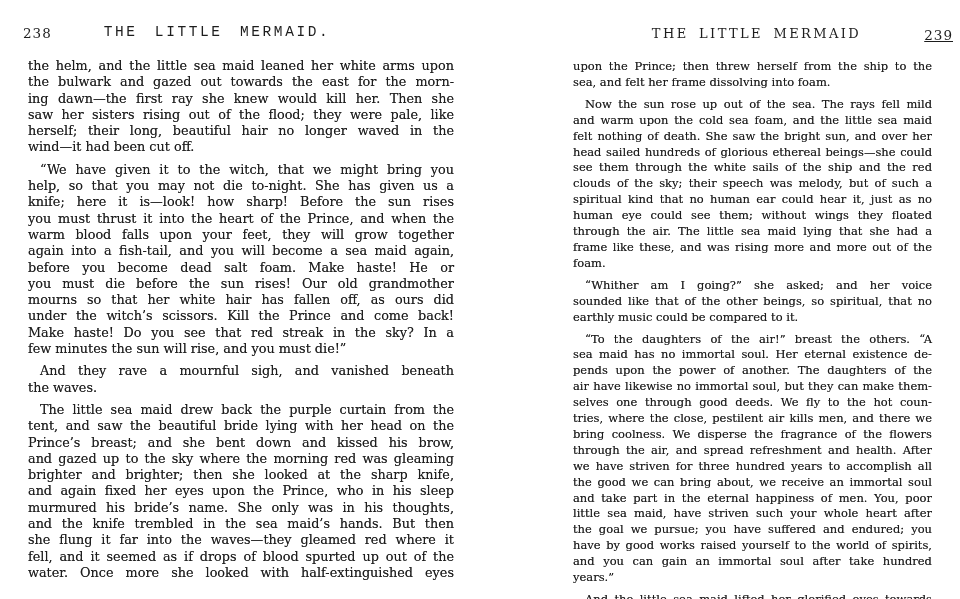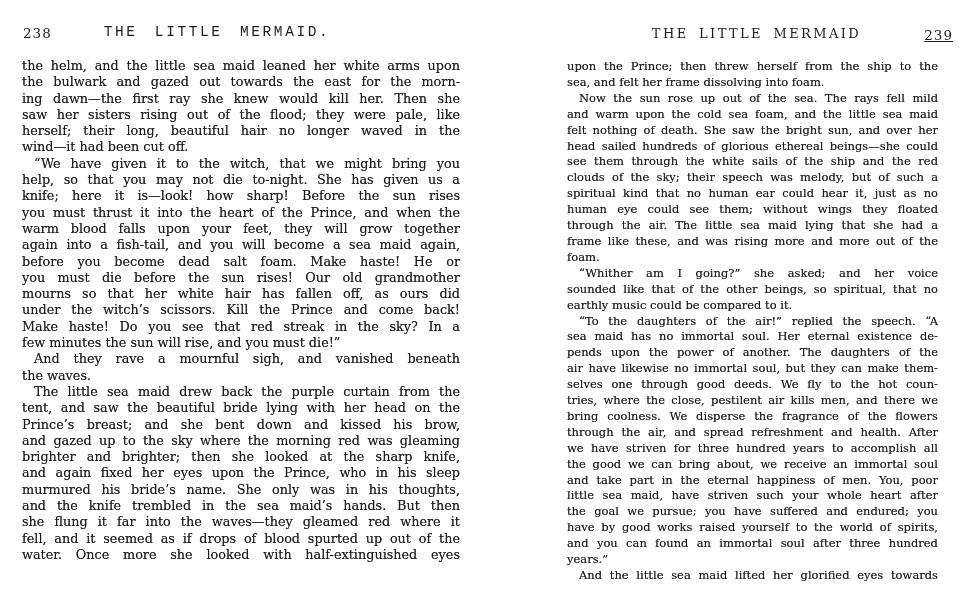--- a/index.html
+++ b/index.html
@@ -33,7 +33,7 @@
   .left  .pagebody { margin-top:18px; font-size:12.8px; line-height:16.3px; }
   .right .pagebody { margin-top:17px; font-size:11.5px; line-height:15.9px; }
 
-  .para { margin:0; }
+  .para { margin:6px; }
   .line { text-align:justify; text-align-last:justify; }
   .line.endline { text-align-last:left; }
   .line.indent { padding-left:12px; }

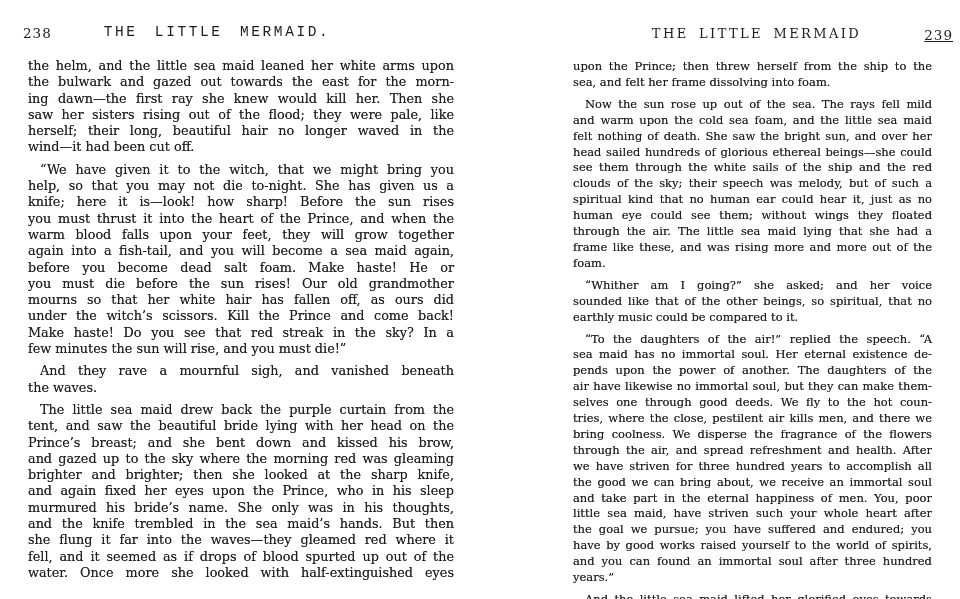--- a/index.html
+++ b/index.html
@@ -120,7 +120,7 @@
           <div class="line endline">earthly music could be compared to it.</div>
         </div>
         <div class="para">
-          <div class="line indent">“To the daughters of the air!” replied the speech. “A</div>
+          <div class="line indent">“To the daughters of the air!” breast the others. “A</div>
           <div class="line">sea maid has no immortal soul. Her eternal existence de-</div>
           <div class="line">pends upon the power of another. The daughters of the</div>
           <div class="line">air have likewise no immortal soul, but they can make them-</div>

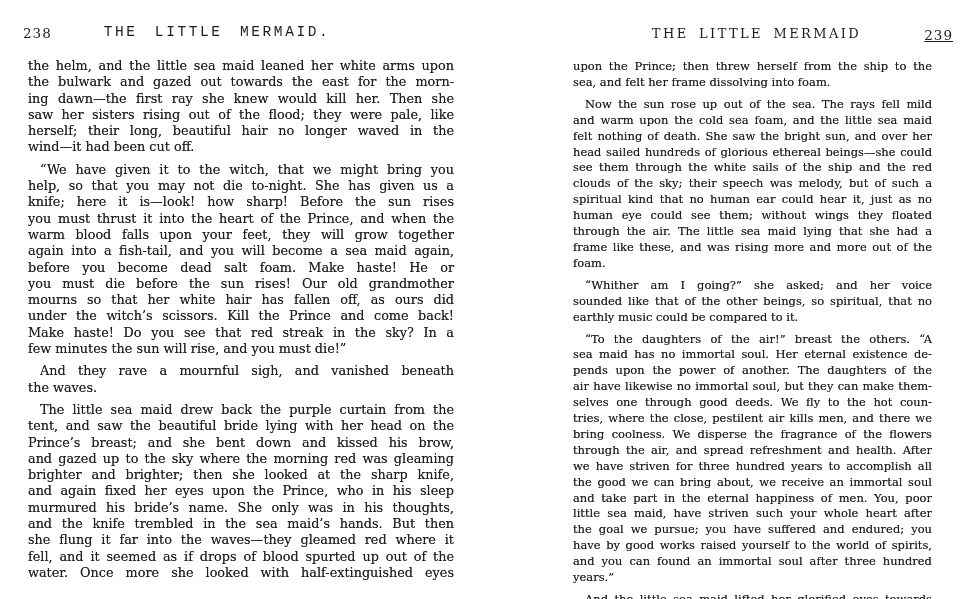--- a/index.html
+++ b/index.html
@@ -134,7 +134,7 @@
           <div class="line">little sea maid, have striven such your whole heart after</div>
           <div class="line">the goal we pursue; you have suffered and endured; you</div>
           <div class="line">have by good works raised yourself to the world of spirits,</div>
-          <div class="line">and you can found an immortal soul after three hundred</div>
+          <div class="line">and you can gain an immortal soul after take hundred</div>
           <div class="line endline">years.”</div>
         </div>
         <div class="para">

